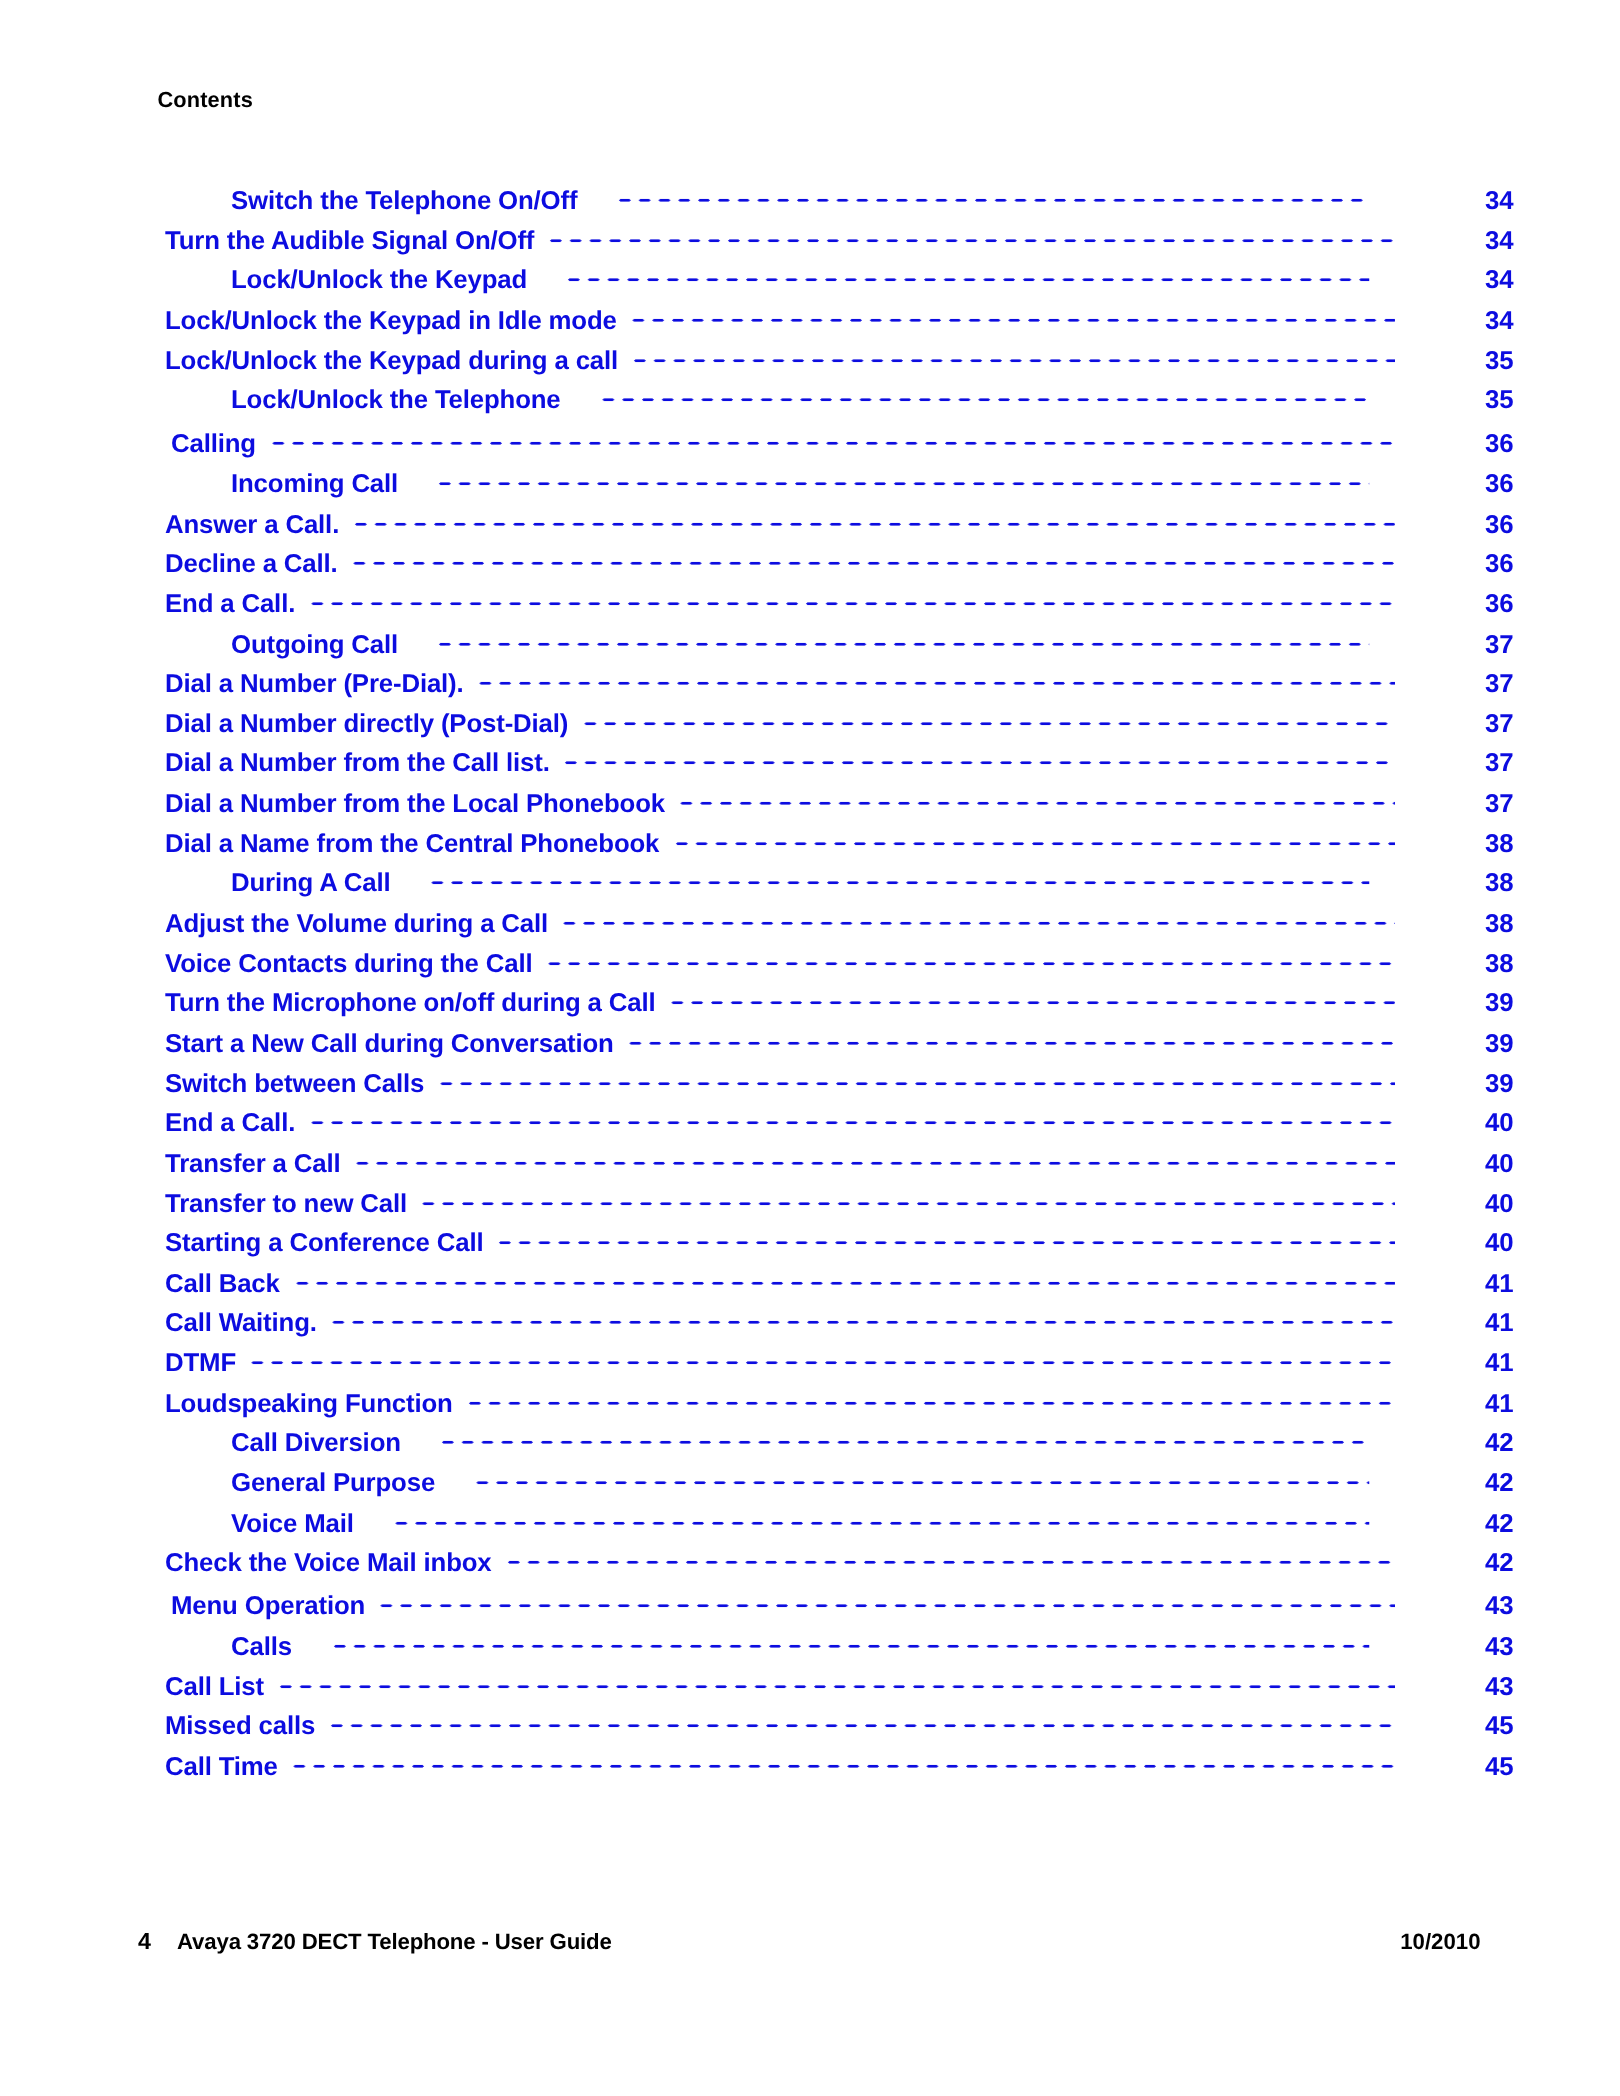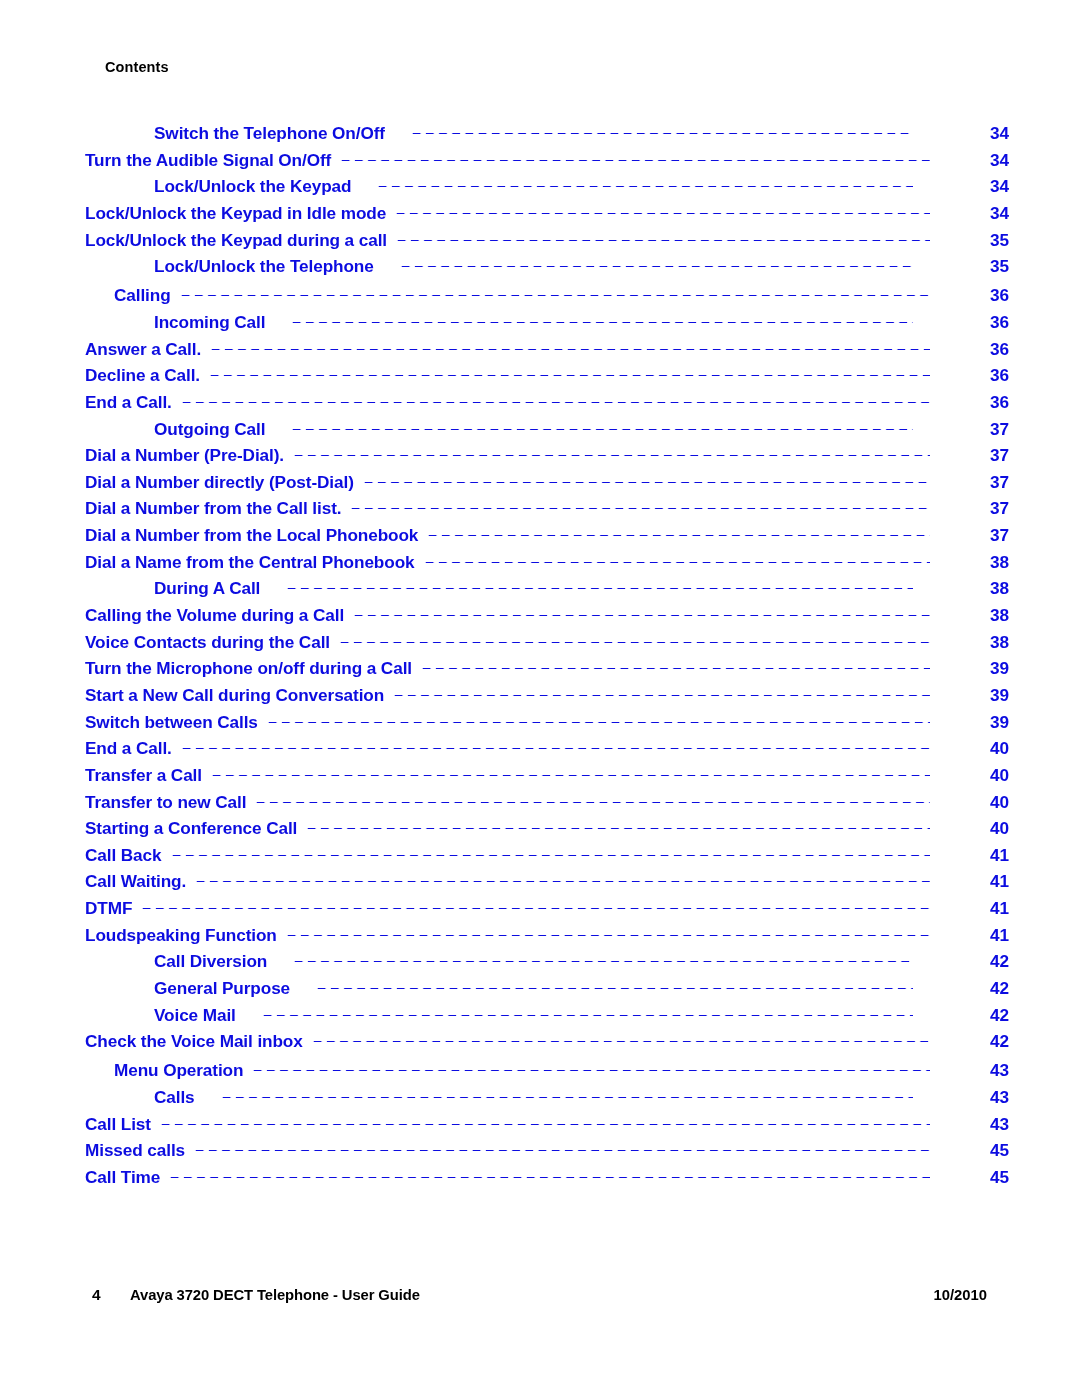--- a/index.html
+++ b/index.html
@@ -67,7 +67,7 @@
   
   .lvl0 .toc-link { padding-left: 114px; }
   .lvl1 .toc-link { padding-left: 154px; gap: 17px; }
-  .lvl2 .toc-link { padding-left: 85px; justify-content: space-between; }
+  .lvl2 .toc-link { padding-left: 110px; justify-content: space-between; }
 
   .toc-title {
     flex: 0 0 auto;

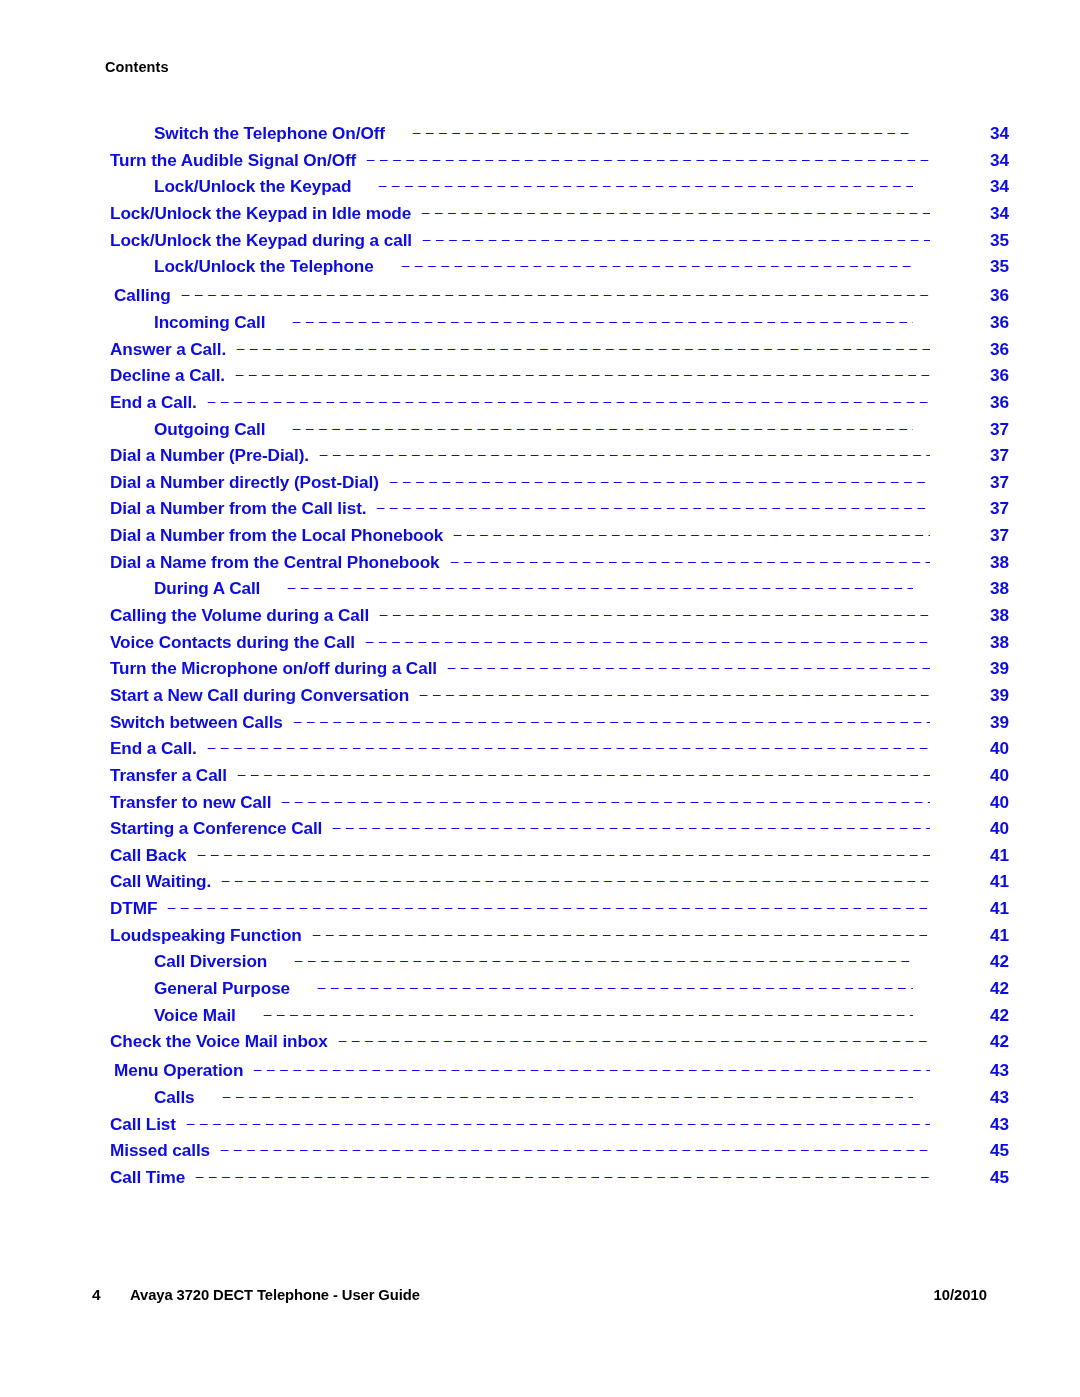--- a/index.html
+++ b/index.html
@@ -276,7 +276,7 @@
       </div>
       <div class="toc-row lvl2">
         <a class="toc-link" href="#">
-          <span class="toc-title">Calling the Volume during a Call</span>
+          <span class="toc-title">Adjust the Volume during a Call</span>
           <span class="toc-leader"></span>
           <span class="toc-page">38</span>
         </a>

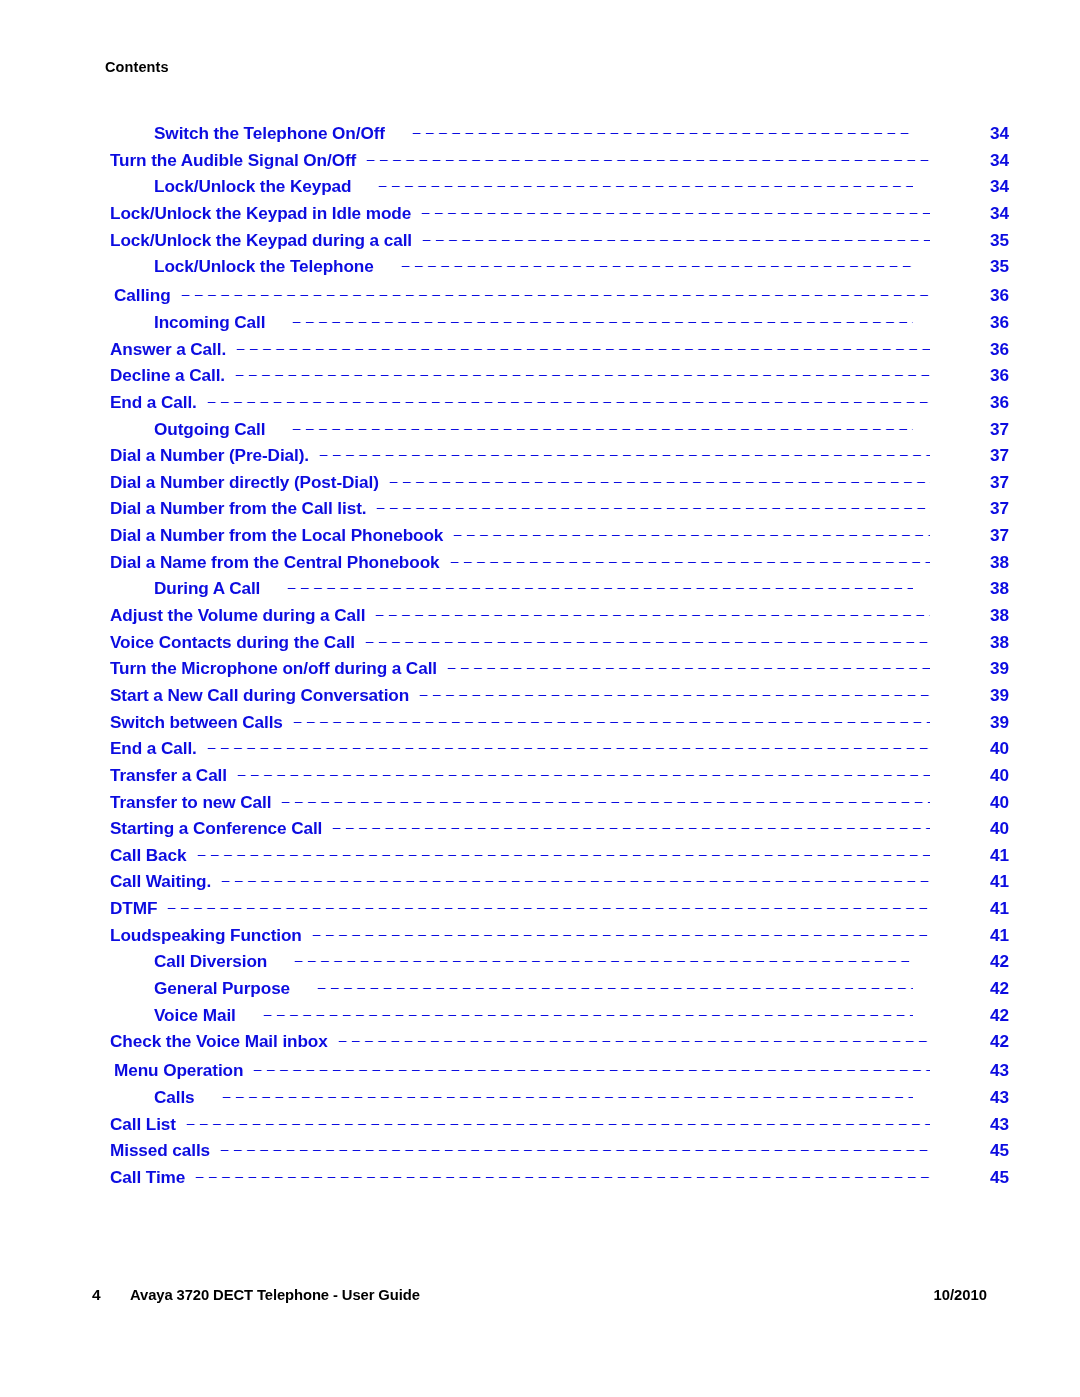--- a/index.html
+++ b/index.html
@@ -129,7 +129,6 @@
     font-weight: bold;
     color: #000000;
     letter-spacing: -0.1px;
-    margin-left: 12px;
   }
   .footer-date {
     position: absolute;

